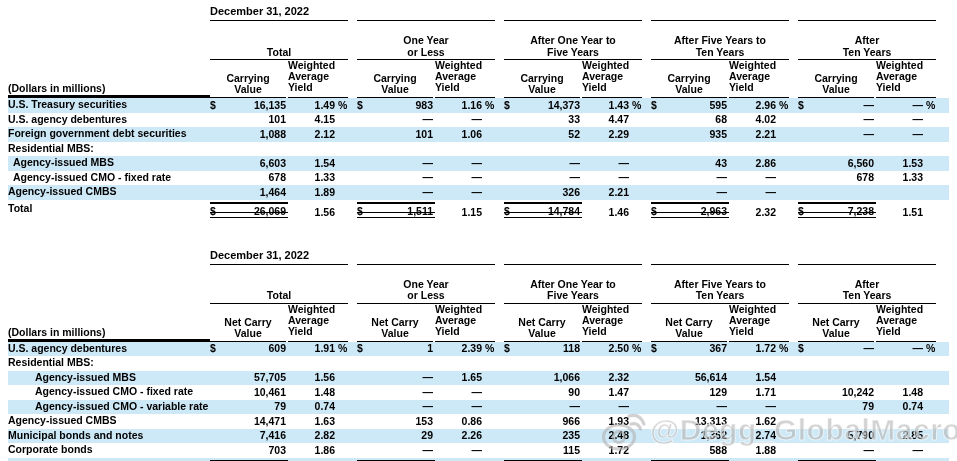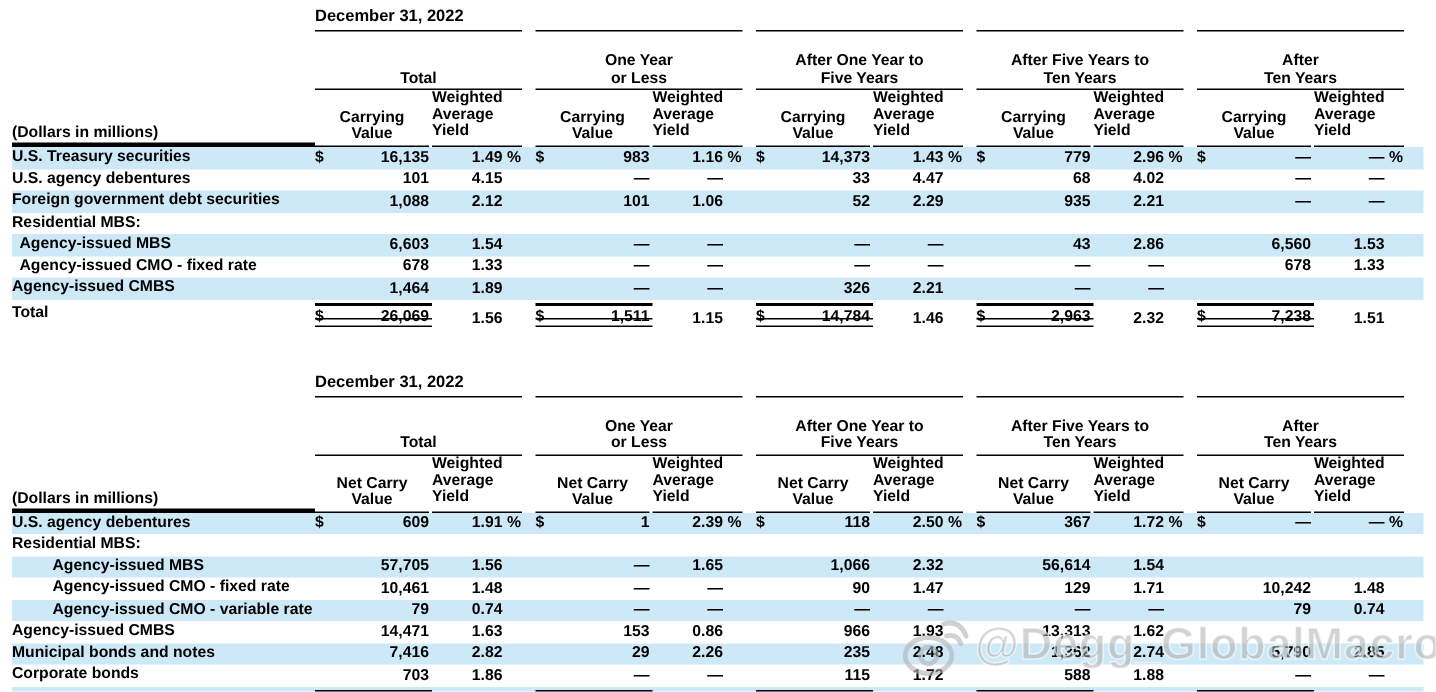--- a/index.html
+++ b/index.html
@@ -161,7 +161,7 @@
           <div class="cell-group">
             <div class="vcell">
               <span class="cur">$</span>
-              <span class="num">779</span>
+              <span class="num">595</span>
             </div>
             <div class="ycell">
               <span class="ynum">2.96</span>

